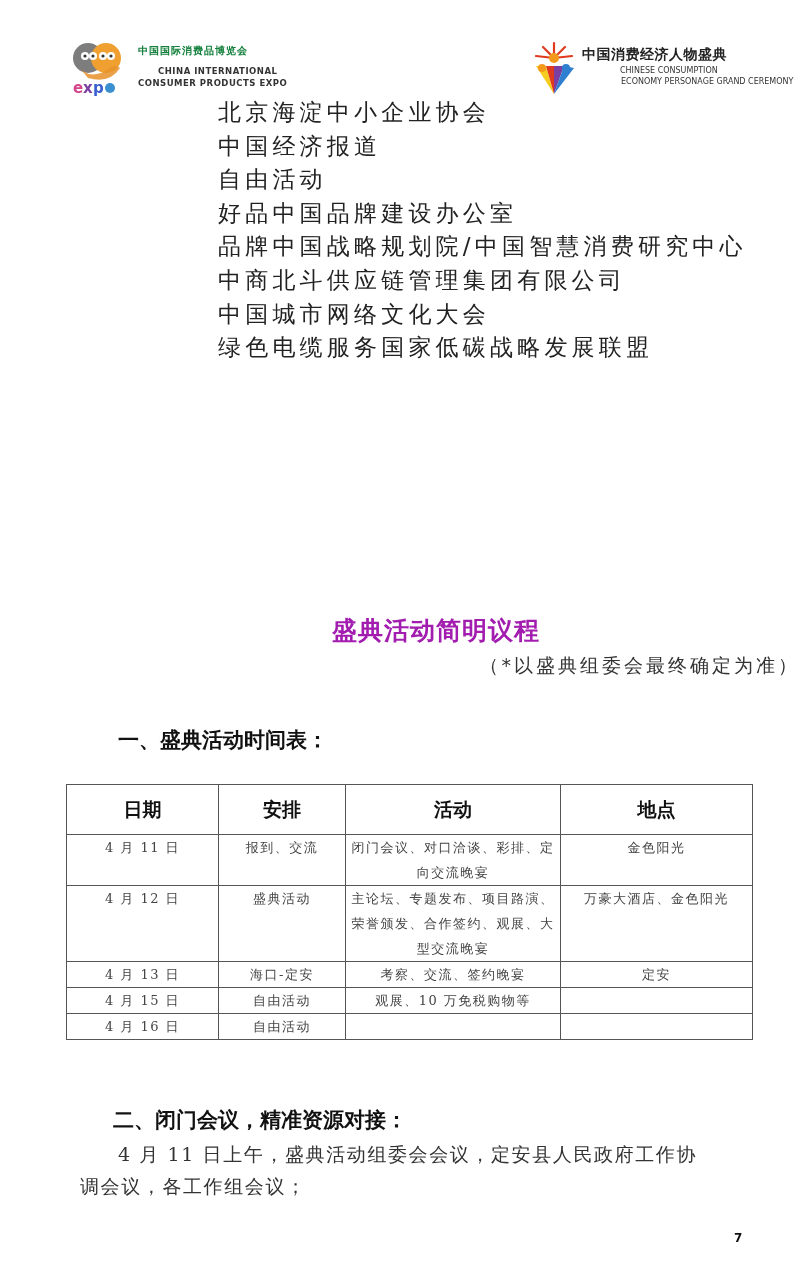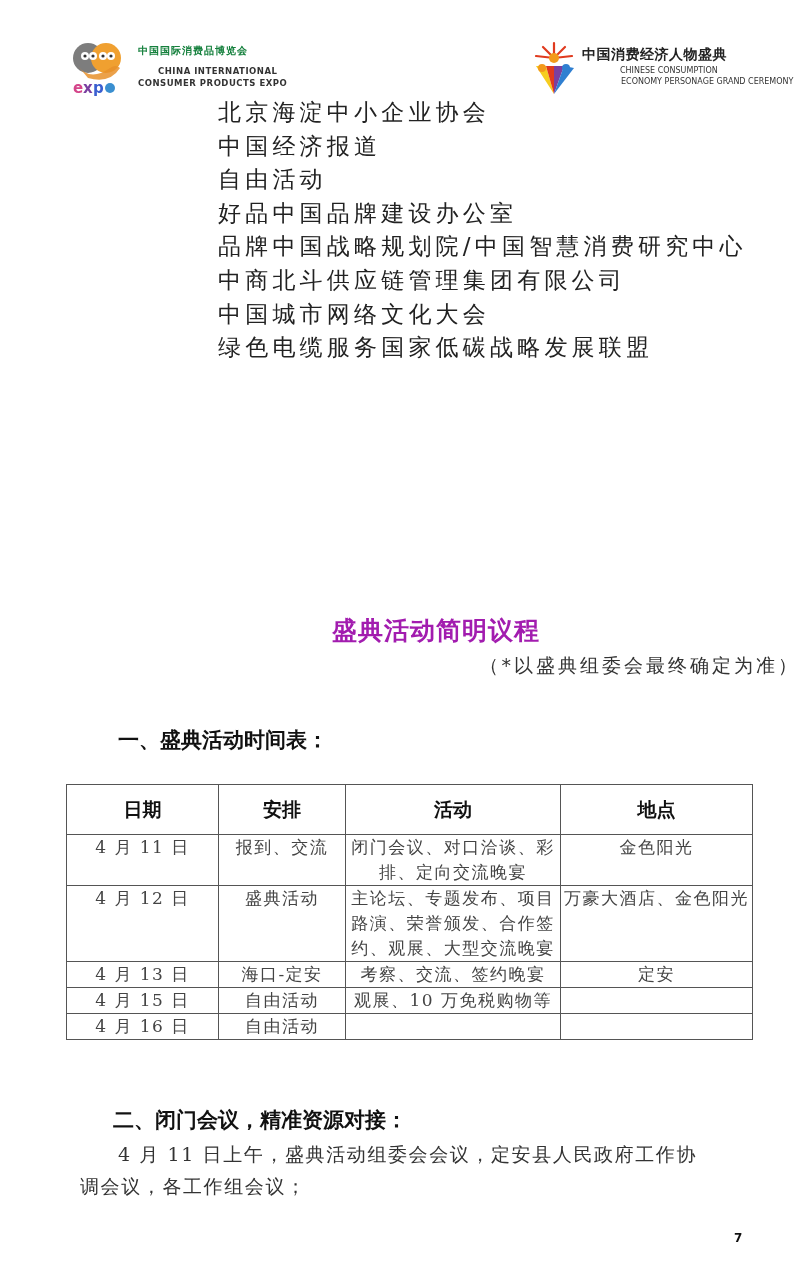--- a/index.html
+++ b/index.html
@@ -37,7 +37,7 @@
   table.sched { position: absolute; left: 66px; top: 784px; width: 686px; border-collapse: collapse; table-layout: fixed; }
   table.sched th, table.sched td { border: 1.5px solid #555; text-align: center; vertical-align: top; padding: 0; }
   table.sched th { height: 49px; vertical-align: middle; font-family: "DejaVu Sans", sans-serif; font-weight: bold; font-size: 19px; color: #111; }
-  table.sched td { font-family: "DejaVu Serif", serif; font-size: 17px; color: #444; line-height: 25px; letter-spacing: 1.5px; }
+  table.sched td { font-family: "DejaVu Serif", serif; font-size: 13px; color: #444; line-height: 25px; letter-spacing: 1.5px; }
   table.sched td.act { padding: 0 4px; }
   table.sched tr.r1 td { height: 50px; }
   table.sched tr.r2 td { height: 75px; }

